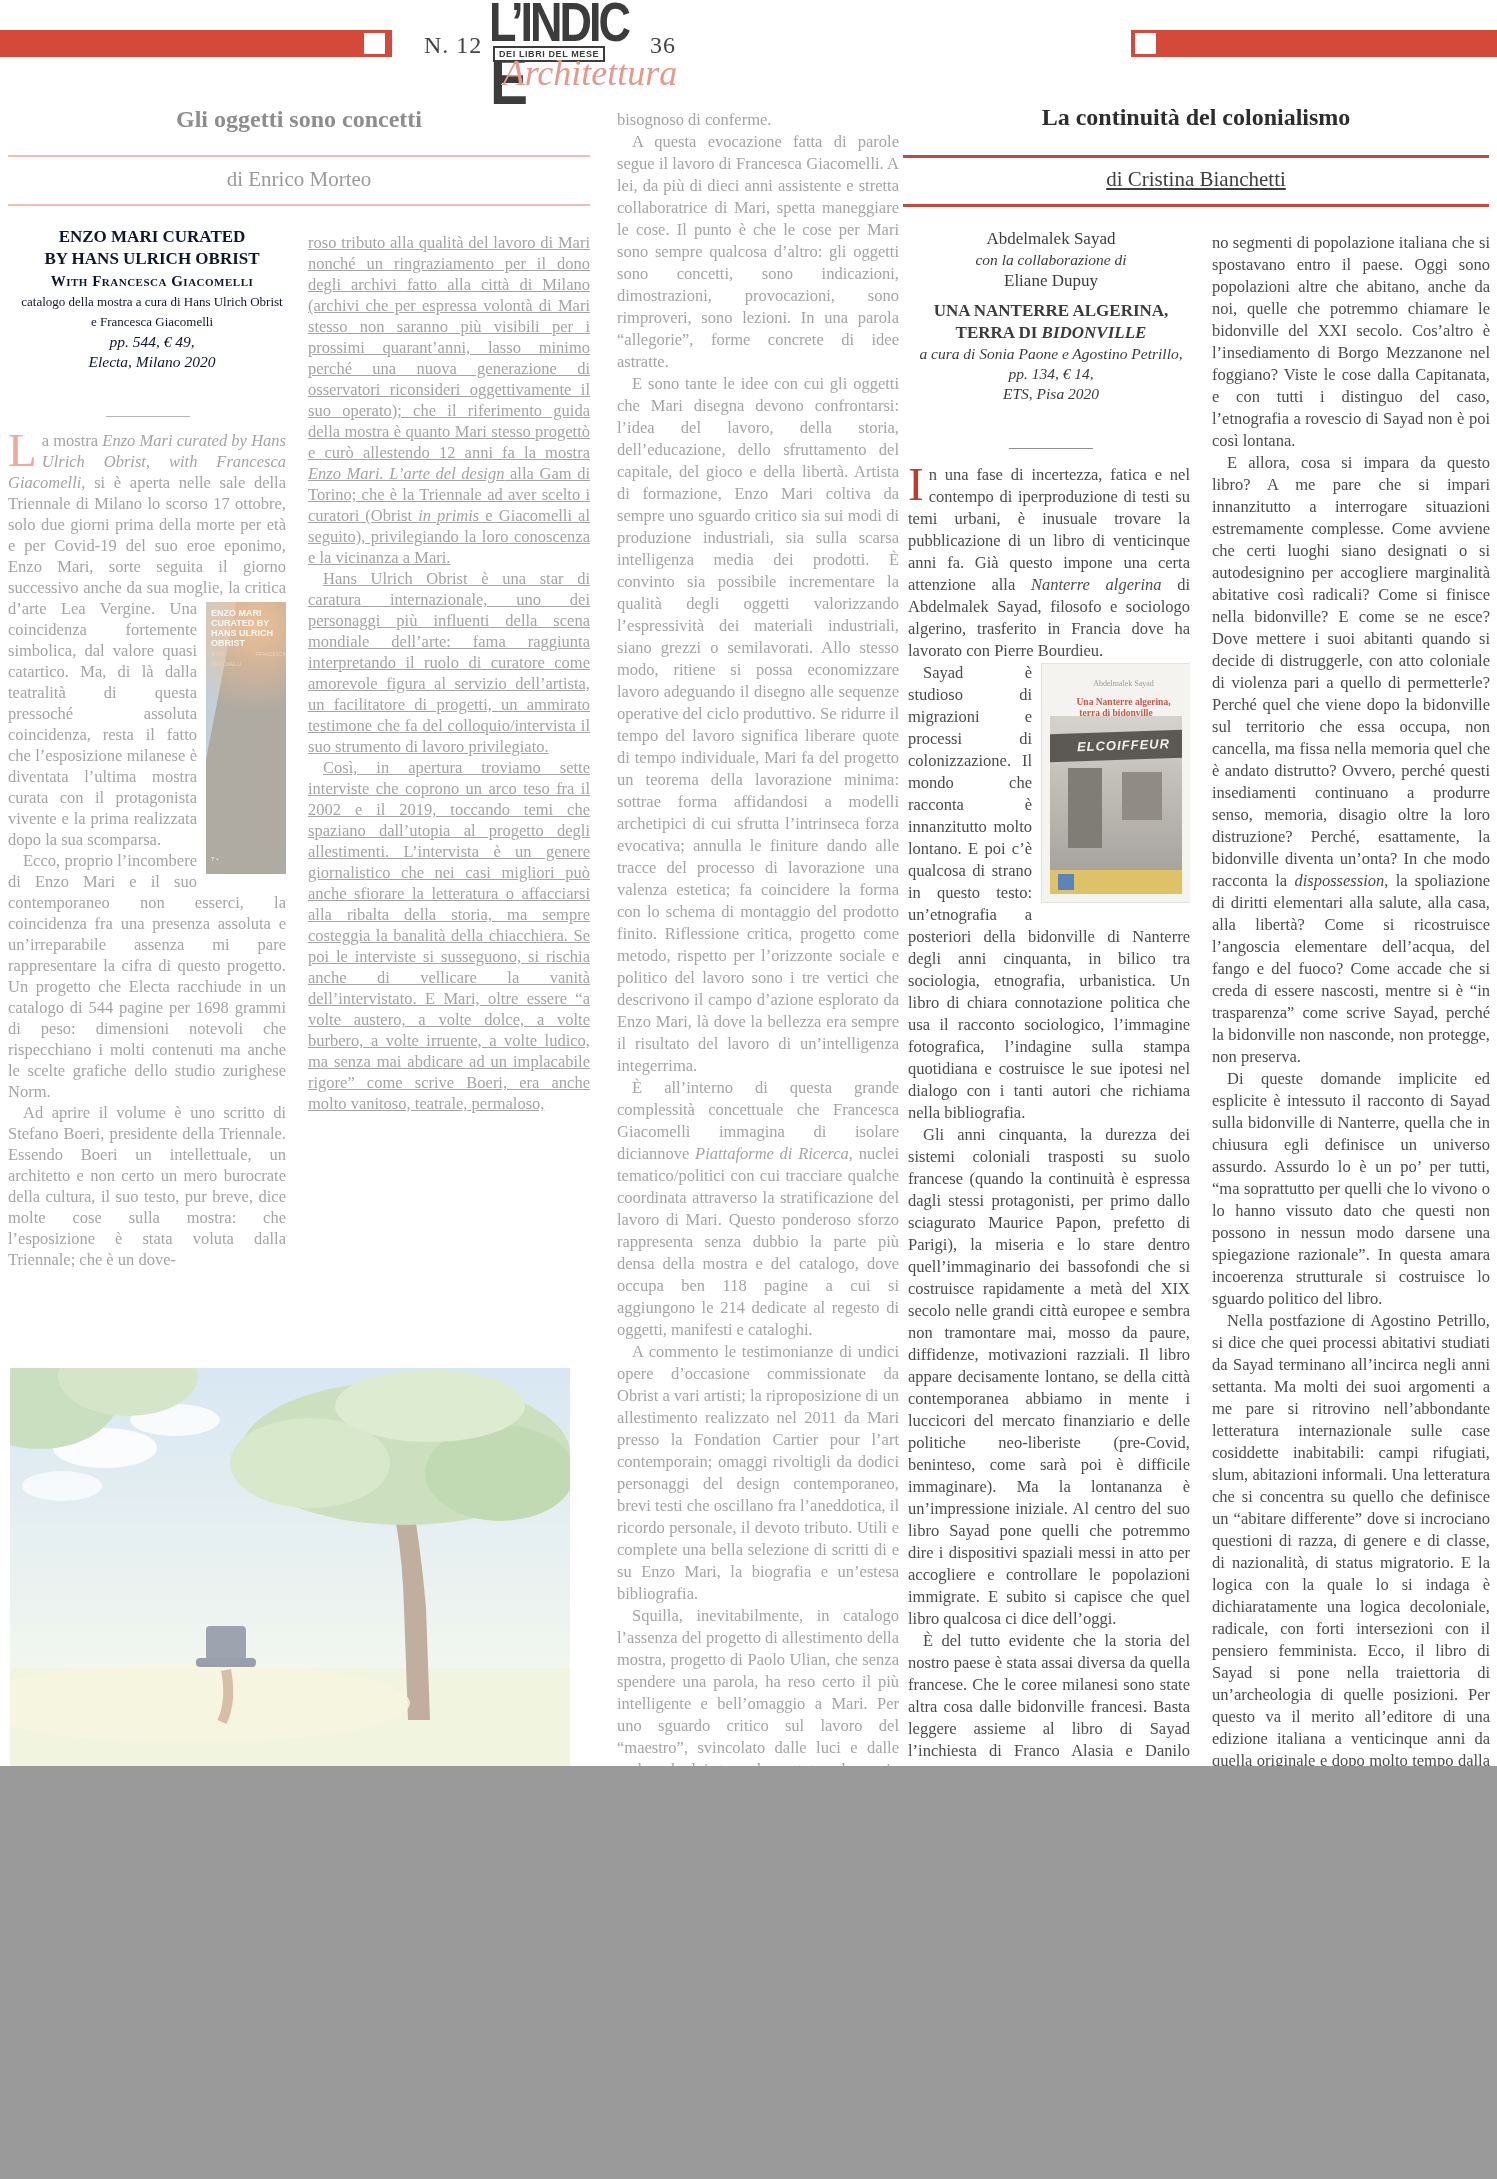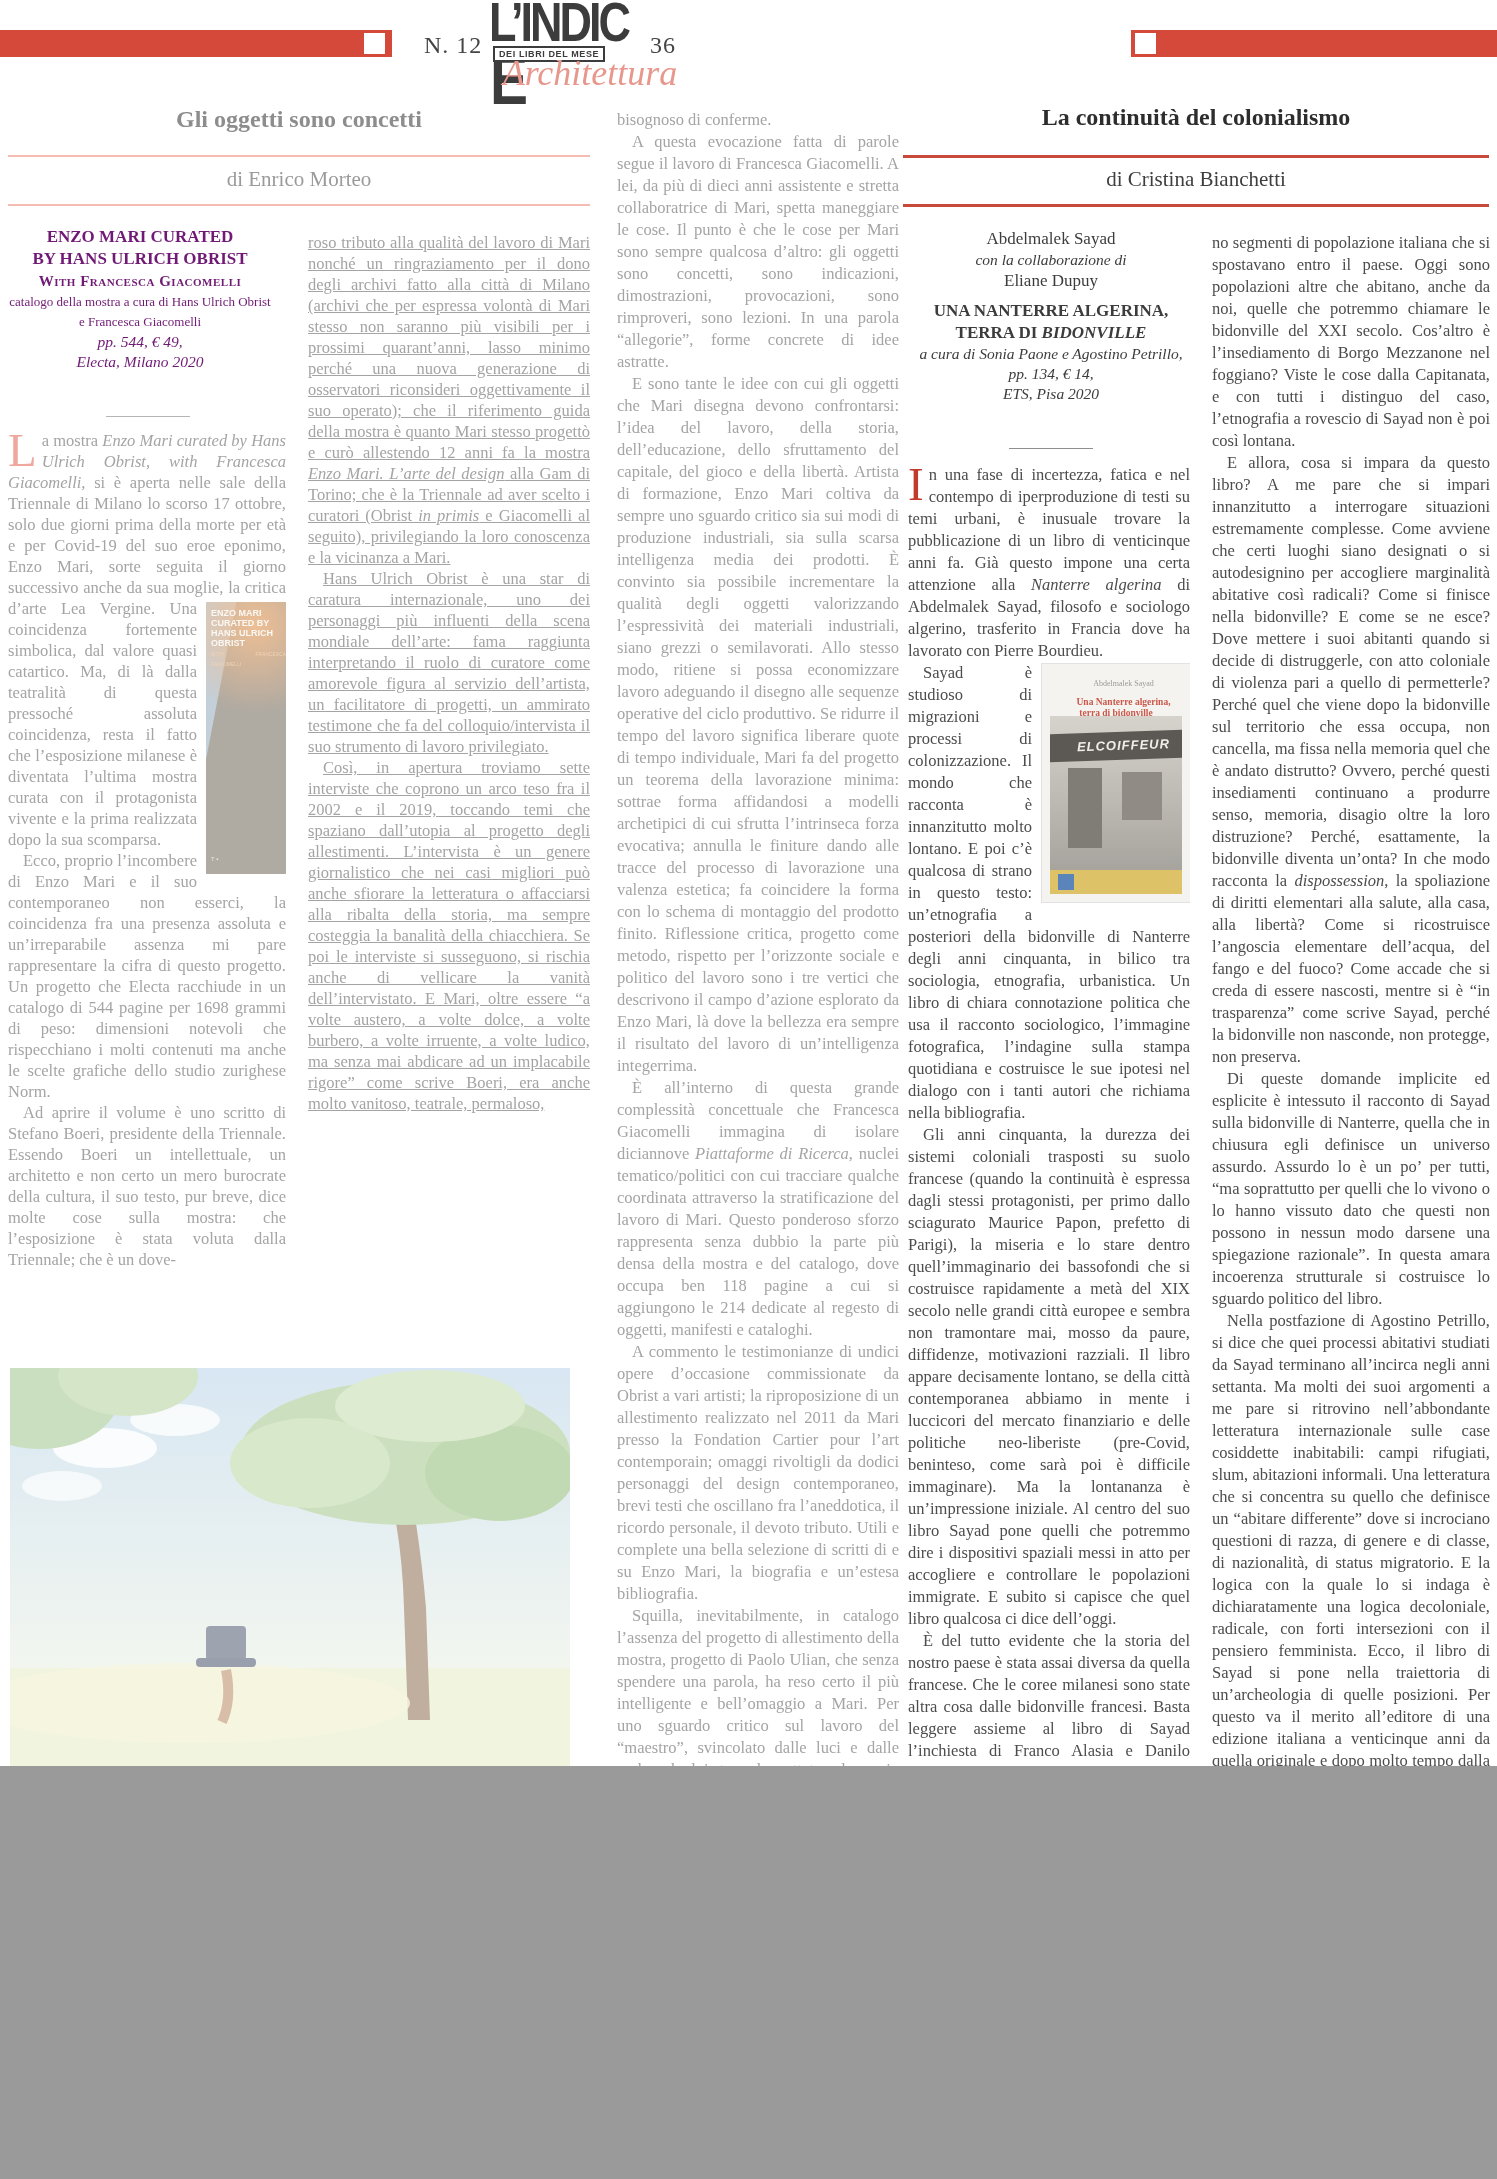--- a/index.html
+++ b/index.html
@@ -248,7 +248,7 @@
 
   <div class="abs t-c a-title r-col" style="left:903px;top:104px;width:586px;">La continuità del colonialismo</div>
   <div class="abs rule-red" style="left:903px;top:155px;width:586px;"></div>
-  <div class="abs t-c byline" style="left:903px;top:167px;width:586px;color:#3e3e3e;">di Cristina Bianchetti</div>
+  <div class="abs t-c byline" style="left:903px;top:167px;width:586px;color:#3e3e3e;text-decoration:underline;">di Cristina Bianchetti</div>
   <div class="abs rule-red" style="left:903px;top:204px;width:586px;"></div>
 
   <div class="abs t-c bk" style="left:905px;top:228px;width:292px;color:#3c3c3c;">

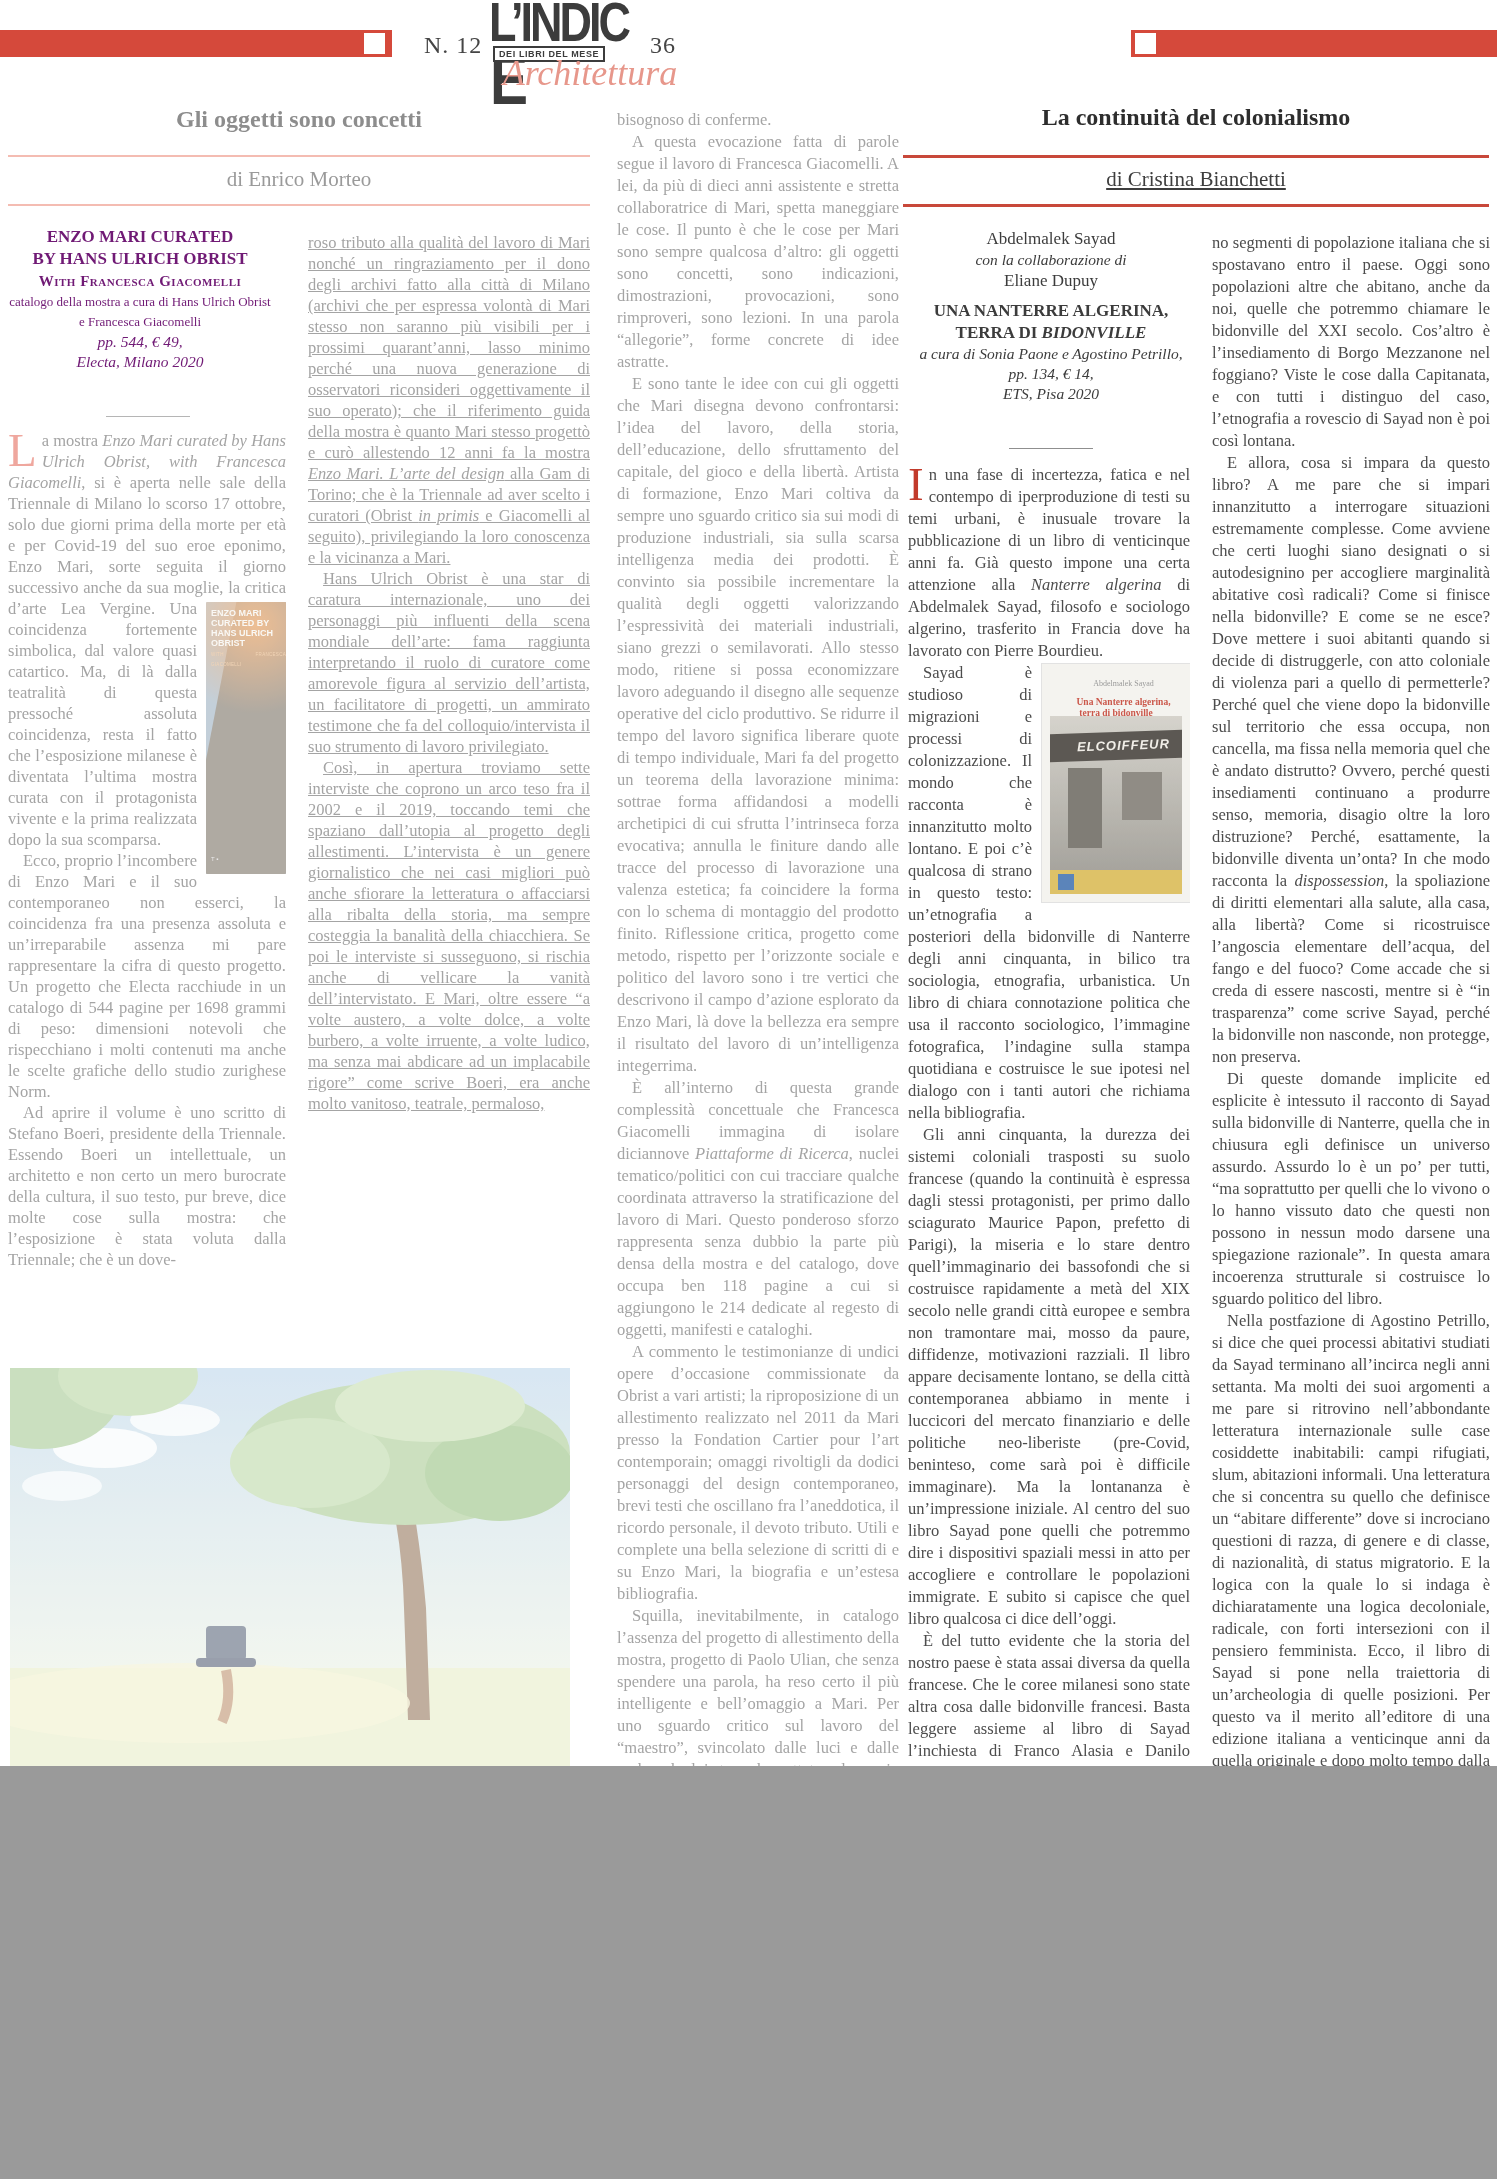--- a/index.html
+++ b/index.html
@@ -94,7 +94,7 @@
   <div class="abs t-c byline" style="left:8px;top:167px;width:582px;color:#9a9a9a;">di Enrico Morteo</div>
   <div class="abs rule-pink" style="left:8px;top:204px;width:582px;"></div>
 
-  <div class="abs t-c bk" style="left:8px;top:226px;width:264px;color:#701a75;">
+  <div class="abs t-c bk" style="left:20px;top:226px;width:264px;color:#0f172a;">
     <div class="bk-caps">ENZO MARI CURATED</div>
     <div class="bk-caps">BY HANS ULRICH OBRIST</div>
     <div class="bk-sc">With Francesca Giacomelli</div>

